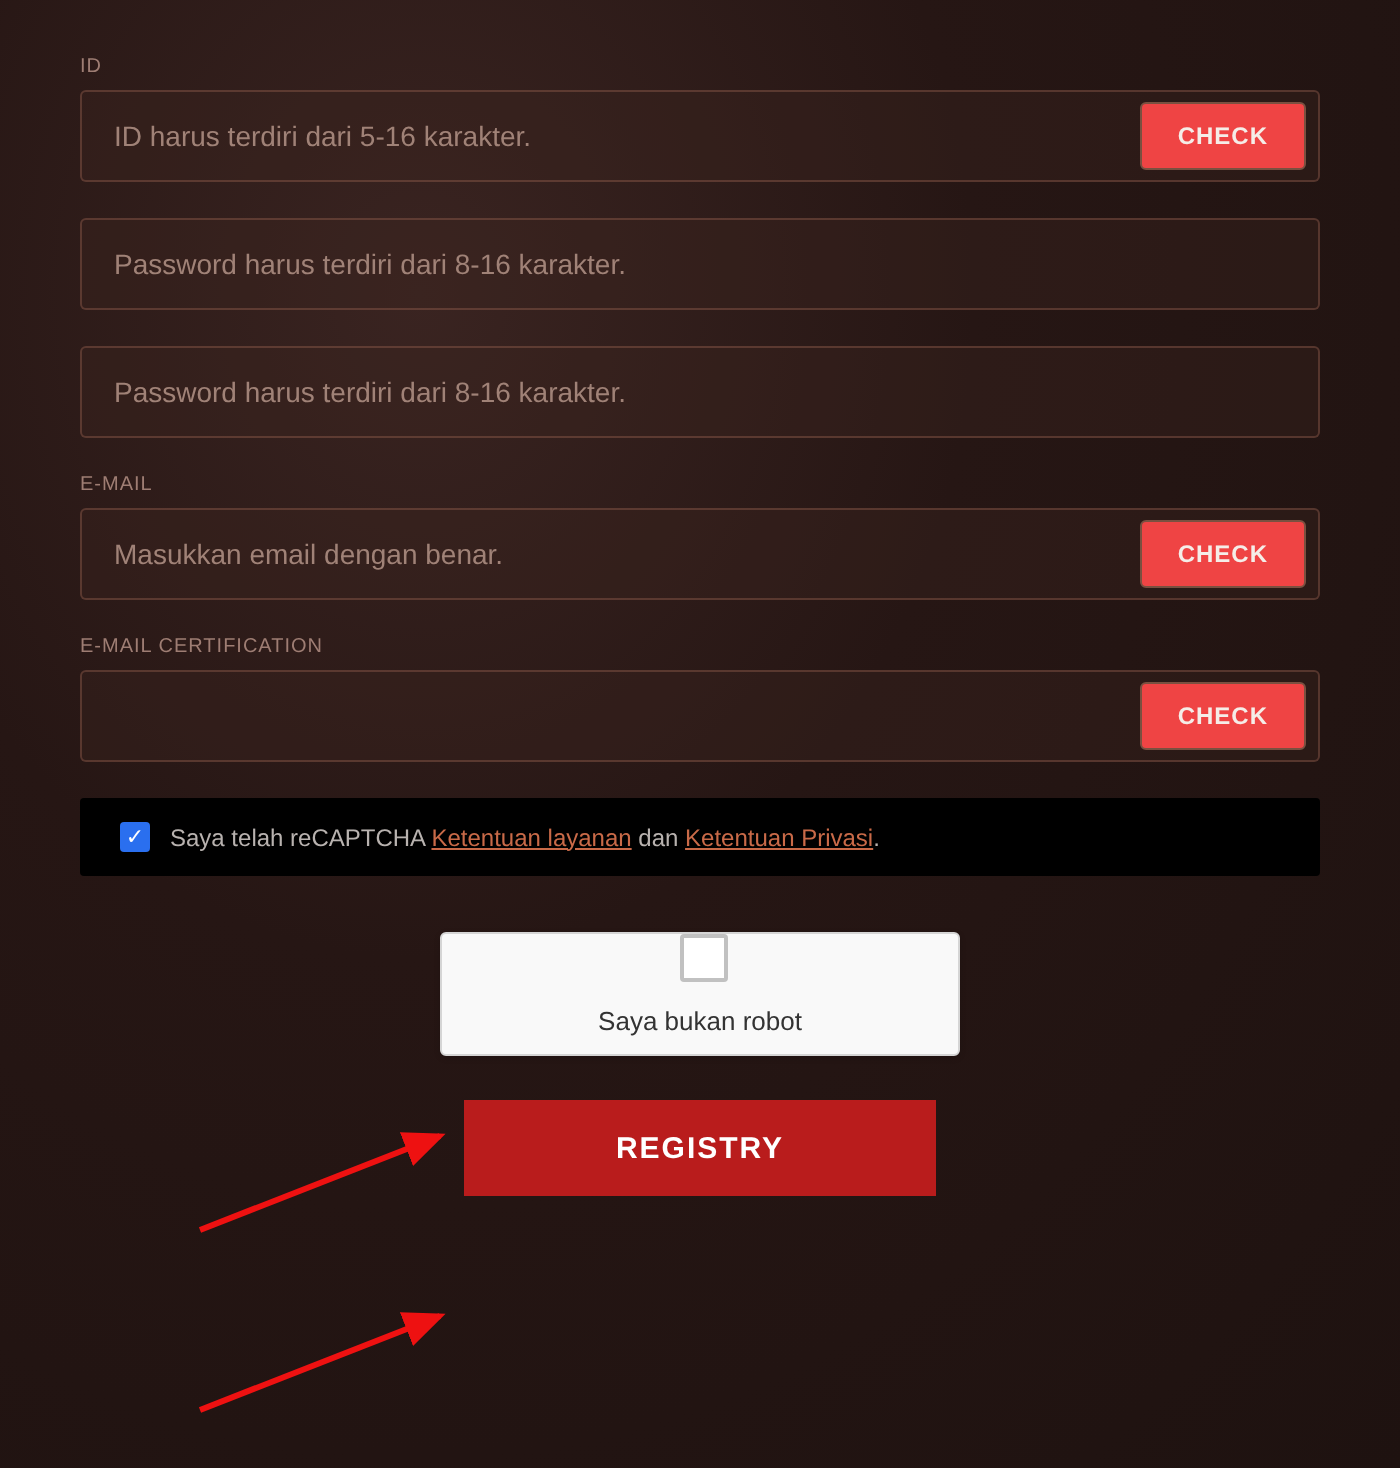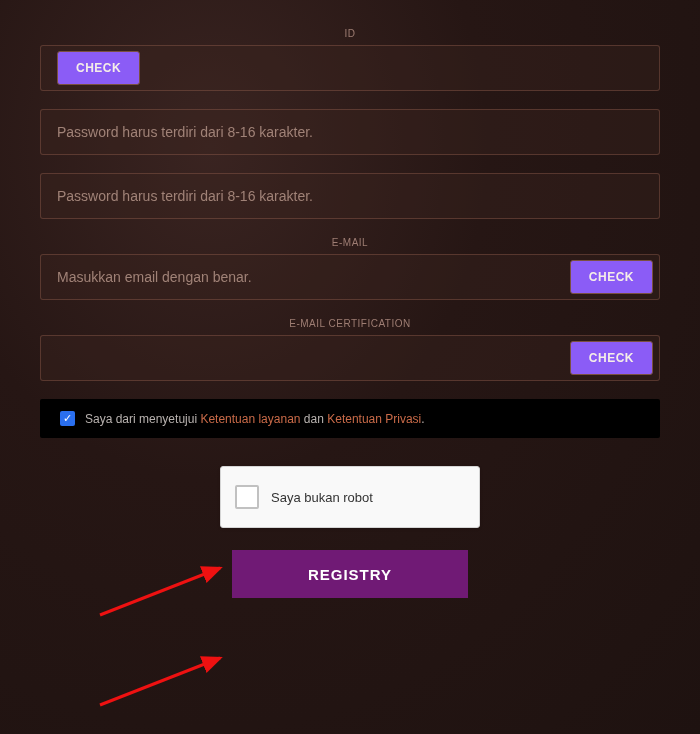--- a/index.html
+++ b/index.html
@@ -23,7 +23,6 @@
     color: #9e7d73;
     margin-bottom: 6px;
     text-transform: uppercase;
-    text-align: center;
   }
   .input-row {
     display: flex;

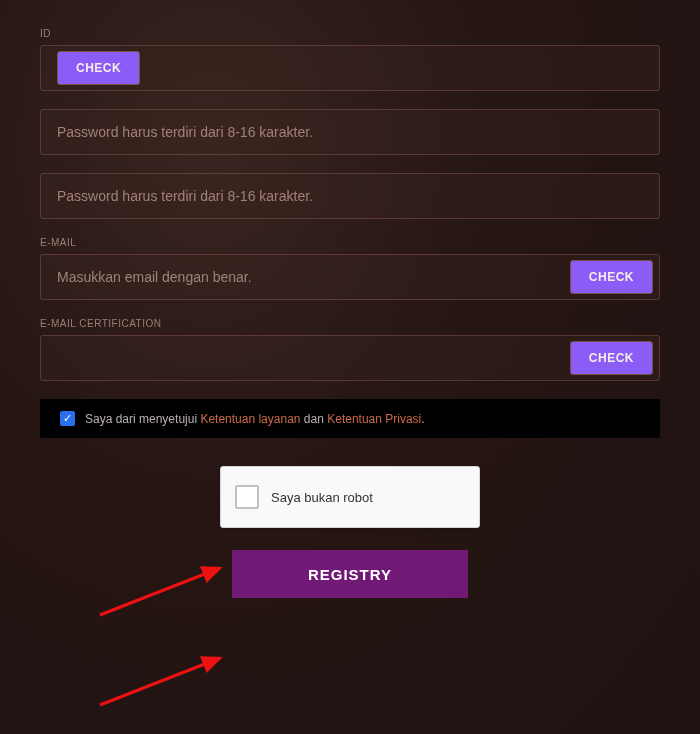--- a/index.html
+++ b/index.html
@@ -154,6 +154,7 @@
   <div class="field-group">
     <div class="field-label">ID</div>
     <div class="input-row">
+      <input class="text-input" type="text" placeholder="ID harus terdiri dari 5-16 karakter." style="">
       <button class="check-btn">CHECK</button>
     </div>
   </div>

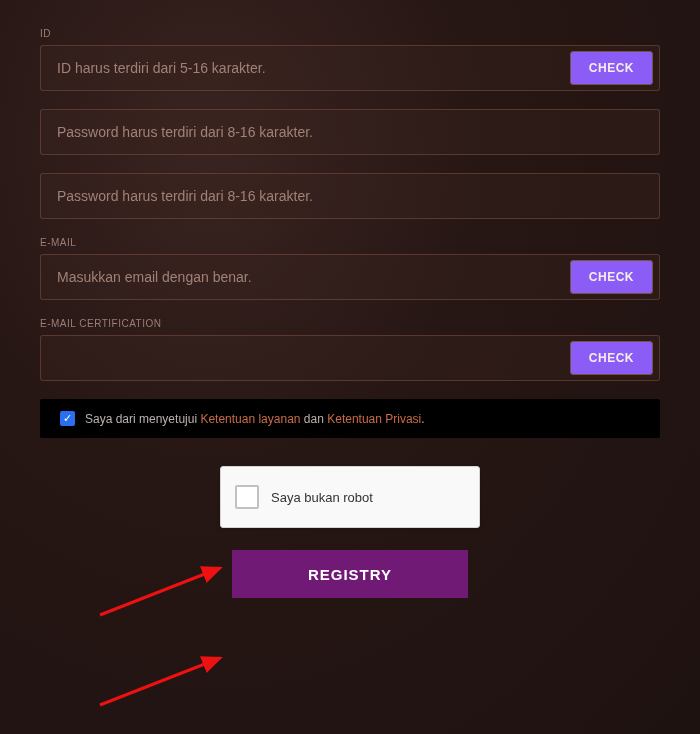--- a/index.html
+++ b/index.html
@@ -49,7 +49,7 @@
   .check-btn {
     height: 34px;
     padding: 0 18px;
-    background: #8b5cf6;
+    background: #ef4444;
     border: 1px solid #7a5040;
     border-radius: 3px;
     color: #f5ede8;

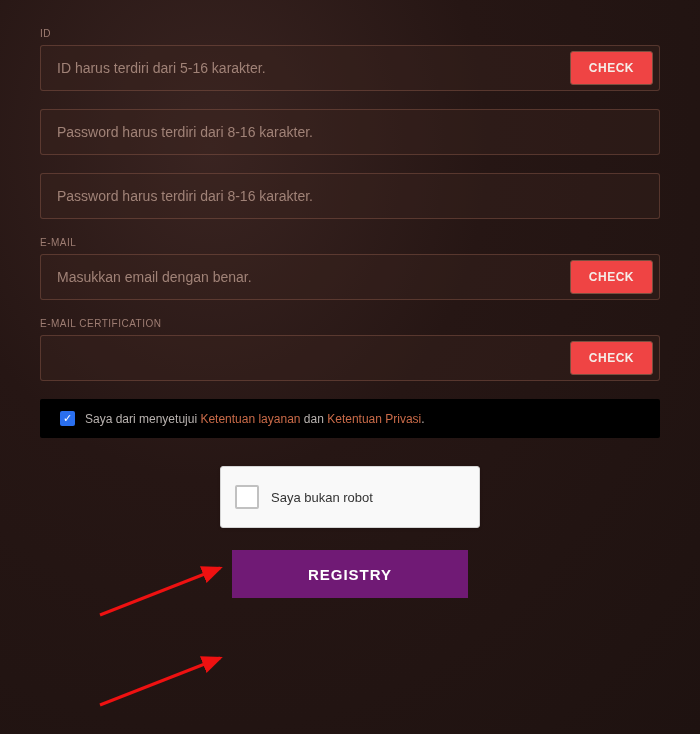--- a/index.html
+++ b/index.html
@@ -190,7 +190,7 @@
   <div class="agree-bar">
     <div class="agree-check">✓</div>
     <div>
-      <span>Saya dari menyetujui </span><a>Ketentuan layanan</a><span> dan </span><a>Ketentuan Privasi</a><span>.</span>
+      <span>Saya telah reCAPTCHA </span><a>Ketentuan layanan</a><span> dan </span><a>Ketentuan Privasi</a><span>.</span>
     </div>
   </div>
 

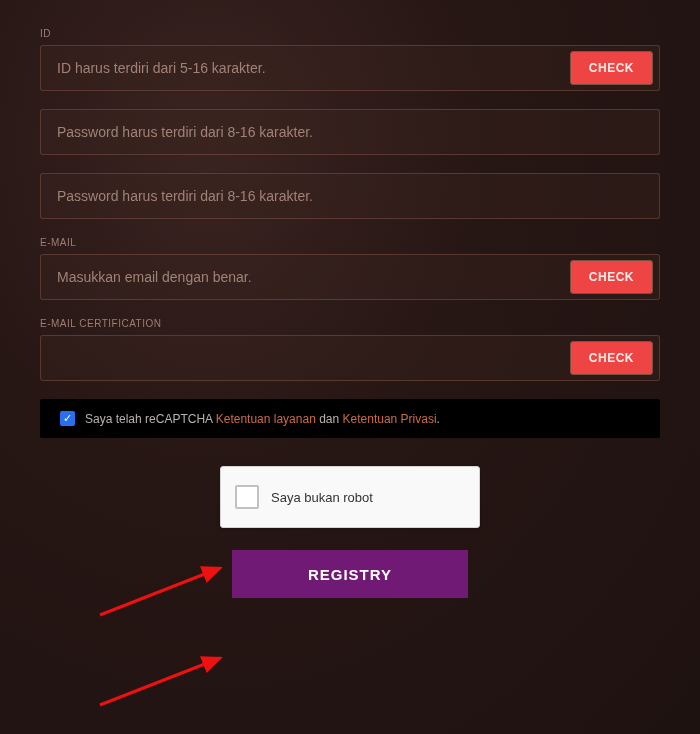--- a/index.html
+++ b/index.html
@@ -84,6 +84,7 @@
   }
   .agree-bar a {
     color: #c96a48;
+    text-decoration: underline;
     cursor: pointer;
   }
   .captcha-area {

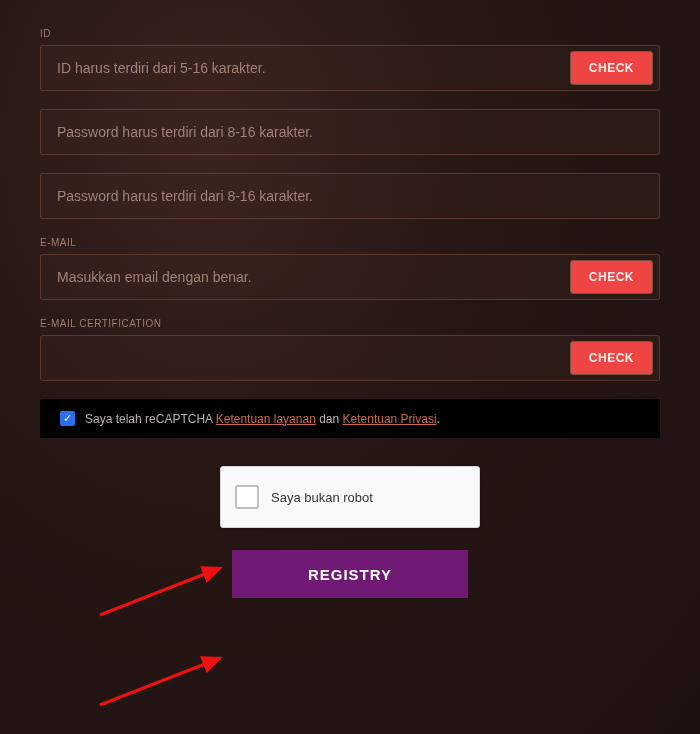--- a/index.html
+++ b/index.html
@@ -102,6 +102,7 @@
     align-items: center;
     padding: 0 10px;
     gap: 12px;
+    flex-direction: column;
   }
   .recaptcha-check {
     width: 24px;

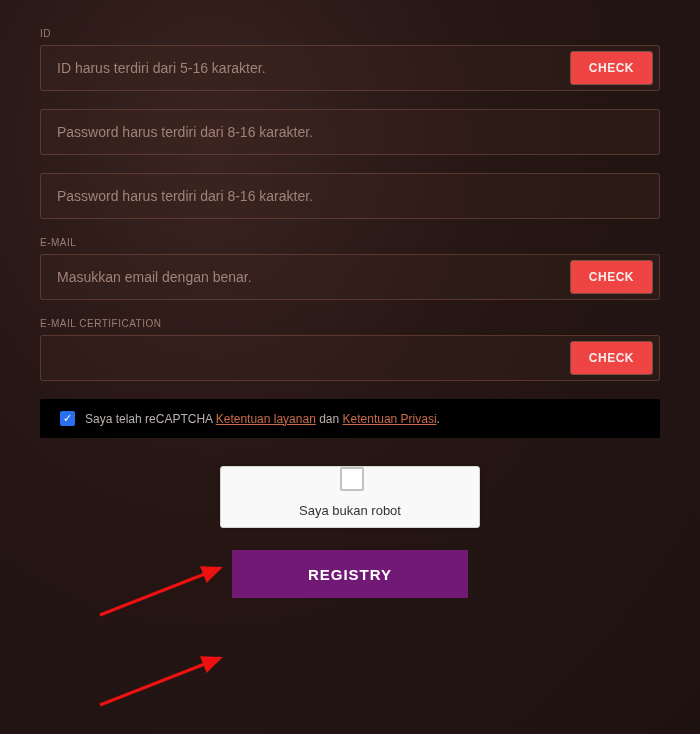--- a/index.html
+++ b/index.html
@@ -134,7 +134,7 @@
     margin: 22px auto 0;
     width: 236px;
     height: 48px;
-    background: #701a75;
+    background: #b91c1c;
     border: none;
     color: #fff;
     font-size: 15px;

